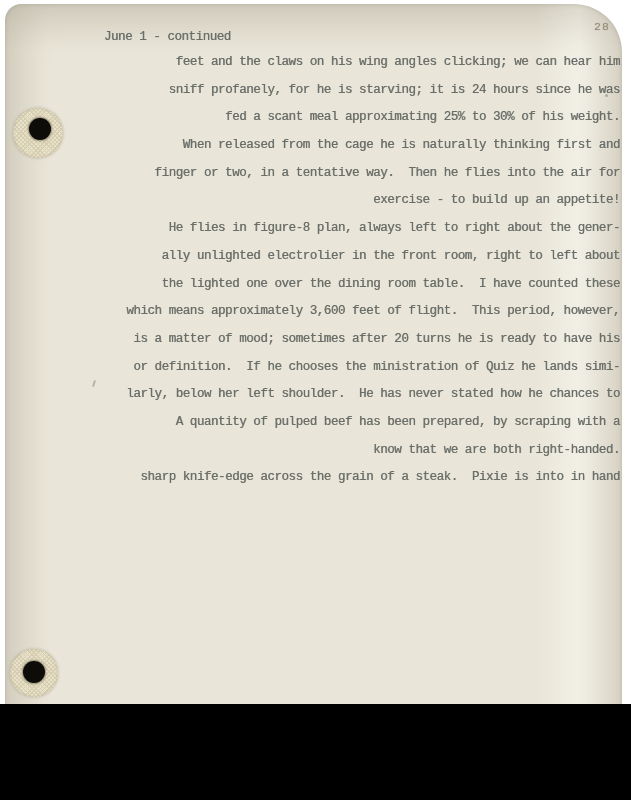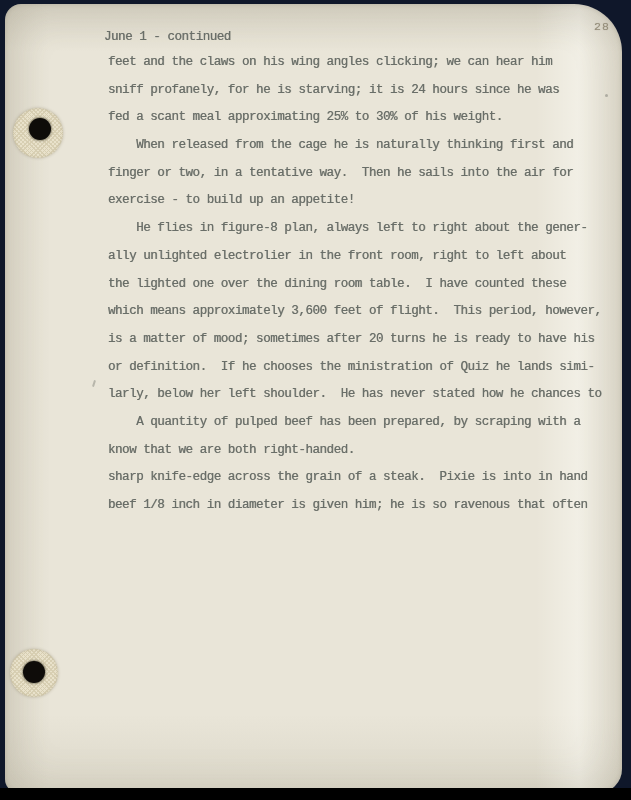--- a/index.html
+++ b/index.html
@@ -6,8 +6,8 @@
   .scan {
     position: relative;
     width: 631px;
-    height: 788px;
-    background: #0f172a;
+    height: 704px;
+    background: #ffffff;
     overflow: hidden;
     font-family: "Liberation Mono", "DejaVu Sans Mono", monospace;
   }

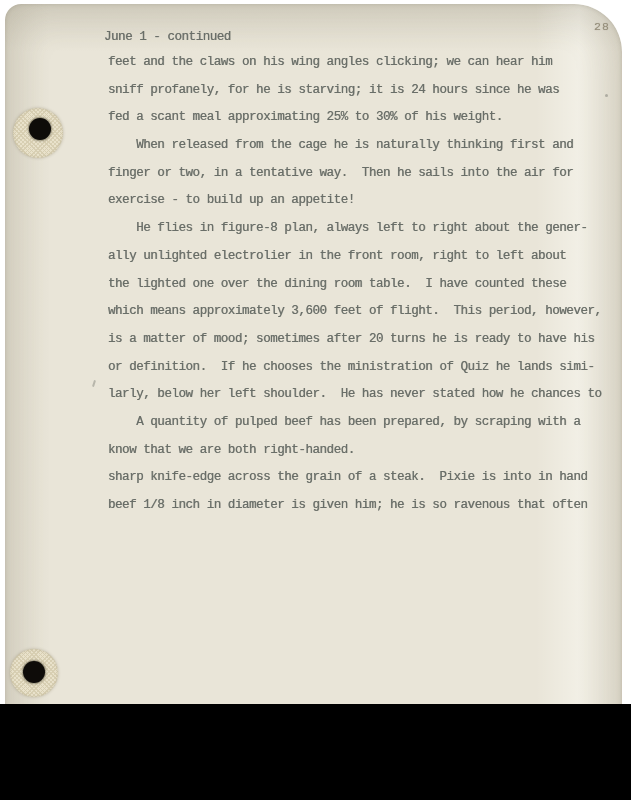--- a/index.html
+++ b/index.html
@@ -53,6 +53,7 @@
     color: var(--ink, #696e68);
     text-shadow: 0.4px 0.4px 0.6px rgba(105,110,104,0.55), -0.3px 0 0.5px rgba(105,110,104,0.30);
     white-space: pre;
+    text-align: right;
   }
   .punch {
     position: absolute;

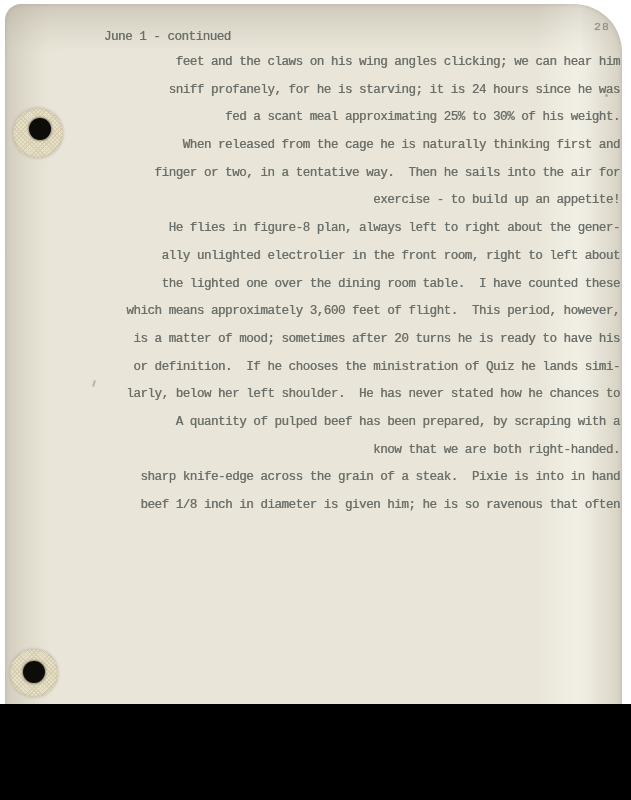--- a/index.html
+++ b/index.html
@@ -114,7 +114,7 @@
       <div class="line">sniff profanely, for he is starving; it is 24 hours since he was</div>
       <div class="line">fed a scant meal approximating 25% to 30% of his weight.</div>
       <div class="line">    When released from the cage he is naturally thinking first and</div>
-      <div class="line">finger or two, in a tentative way.  Then he sails into the air for</div>
+      <div class="line">finger or two, in a tentative way.  Then he flies into the air for</div>
       <div class="line">exercise - to build up an appetite!</div>
       <div class="line">    He flies in figure-8 plan, always left to right about the gener-</div>
       <div class="line">ally unlighted electrolier in the front room, right to left about</div>

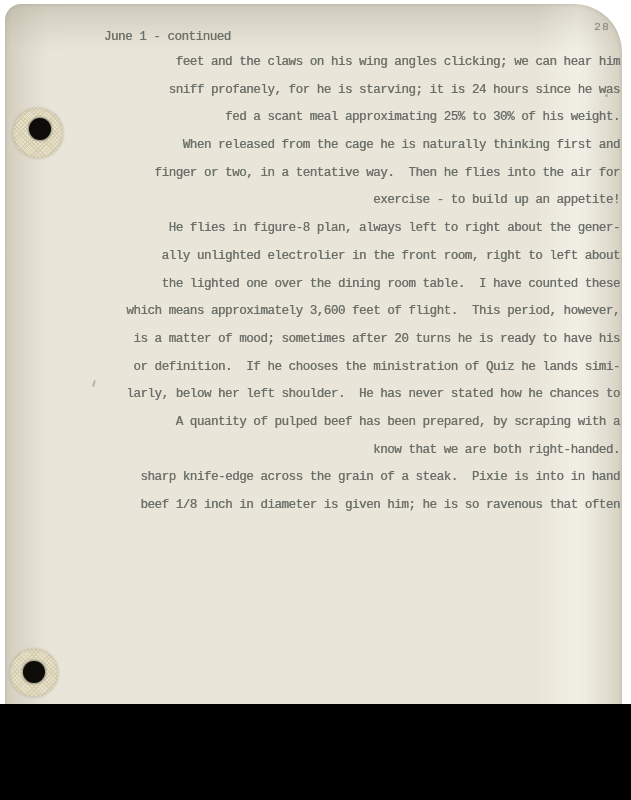--- a/index.html
+++ b/index.html
@@ -126,7 +126,6 @@
       <div class="line">    A quantity of pulped beef has been prepared, by scraping with a</div>
       <div class="line">know that we are both right-handed.</div>
       <div class="line">sharp knife-edge across the grain of a steak.  Pixie is into in hand</div>
-      <div class="line">beef 1/8 inch in diameter is given him; he is so ravenous that often</div>
     </div>
 </div>
 

